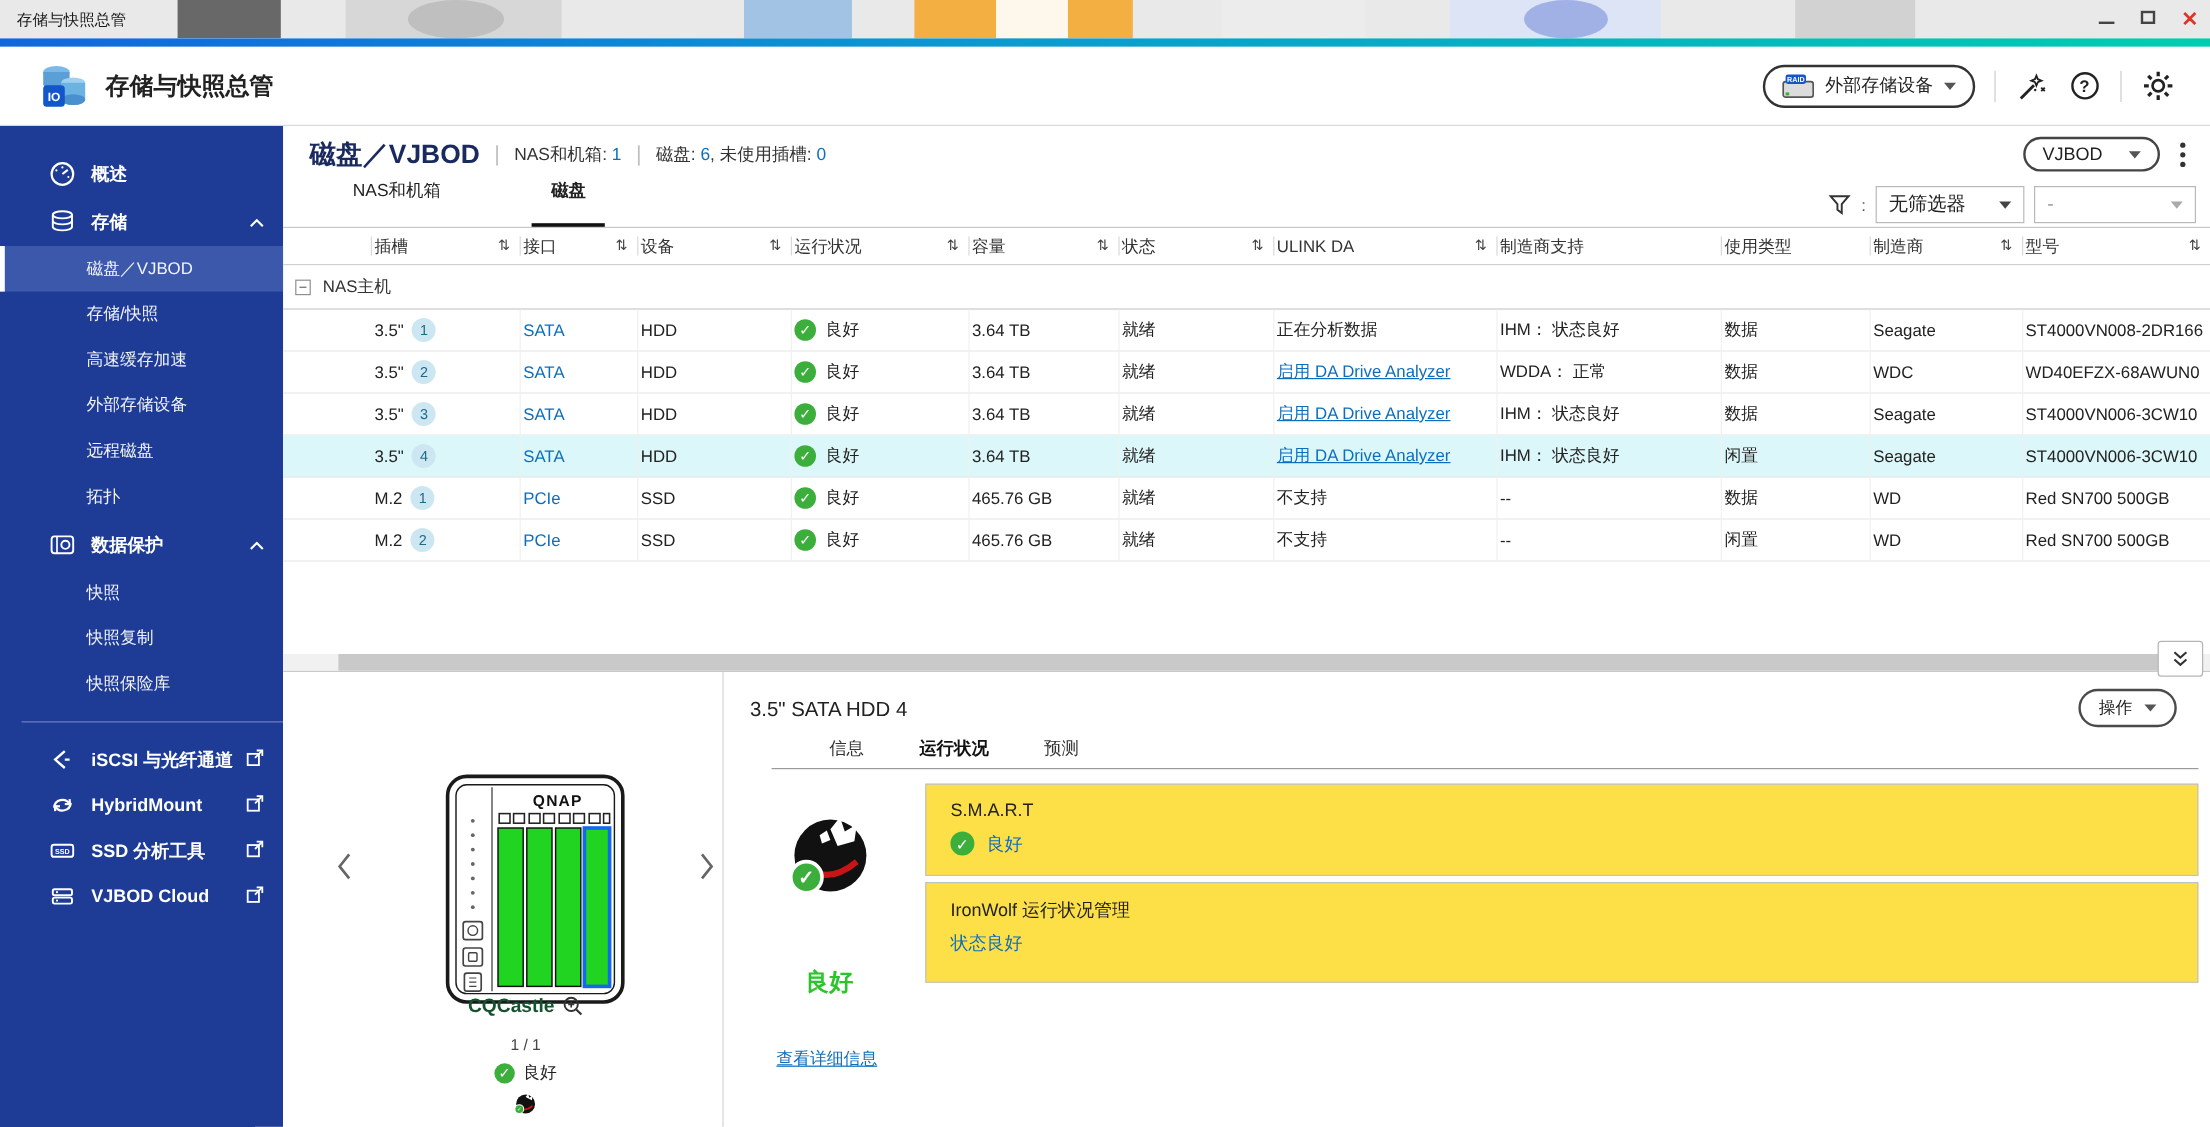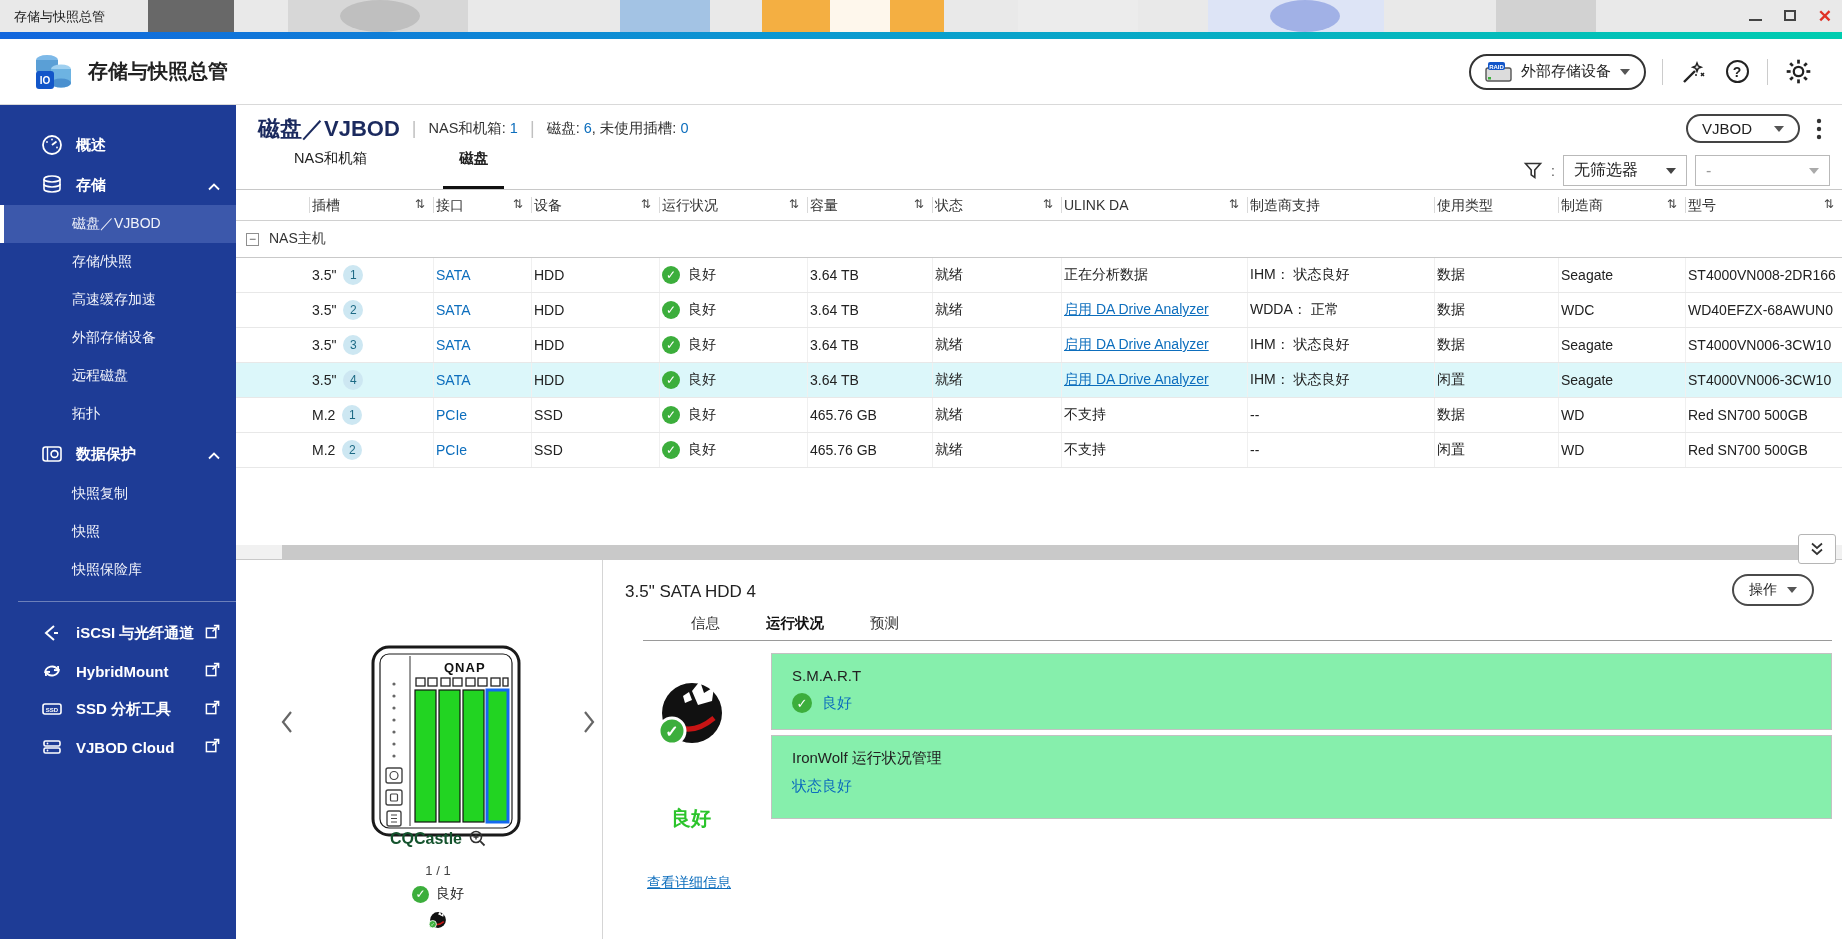--- a/index.html
+++ b/index.html
@@ -269,10 +269,10 @@
     </span>
   </div>
   <div class="side-sub">
+      <span>快照</span>
+    </div>
+  <div class="side-sub">
       <span>快照复制</span>
-    </div>
-  <div class="side-sub">
-      <span>快照</span>
     </div>
   <div class="side-sub">
       <span>快照保险库</span>

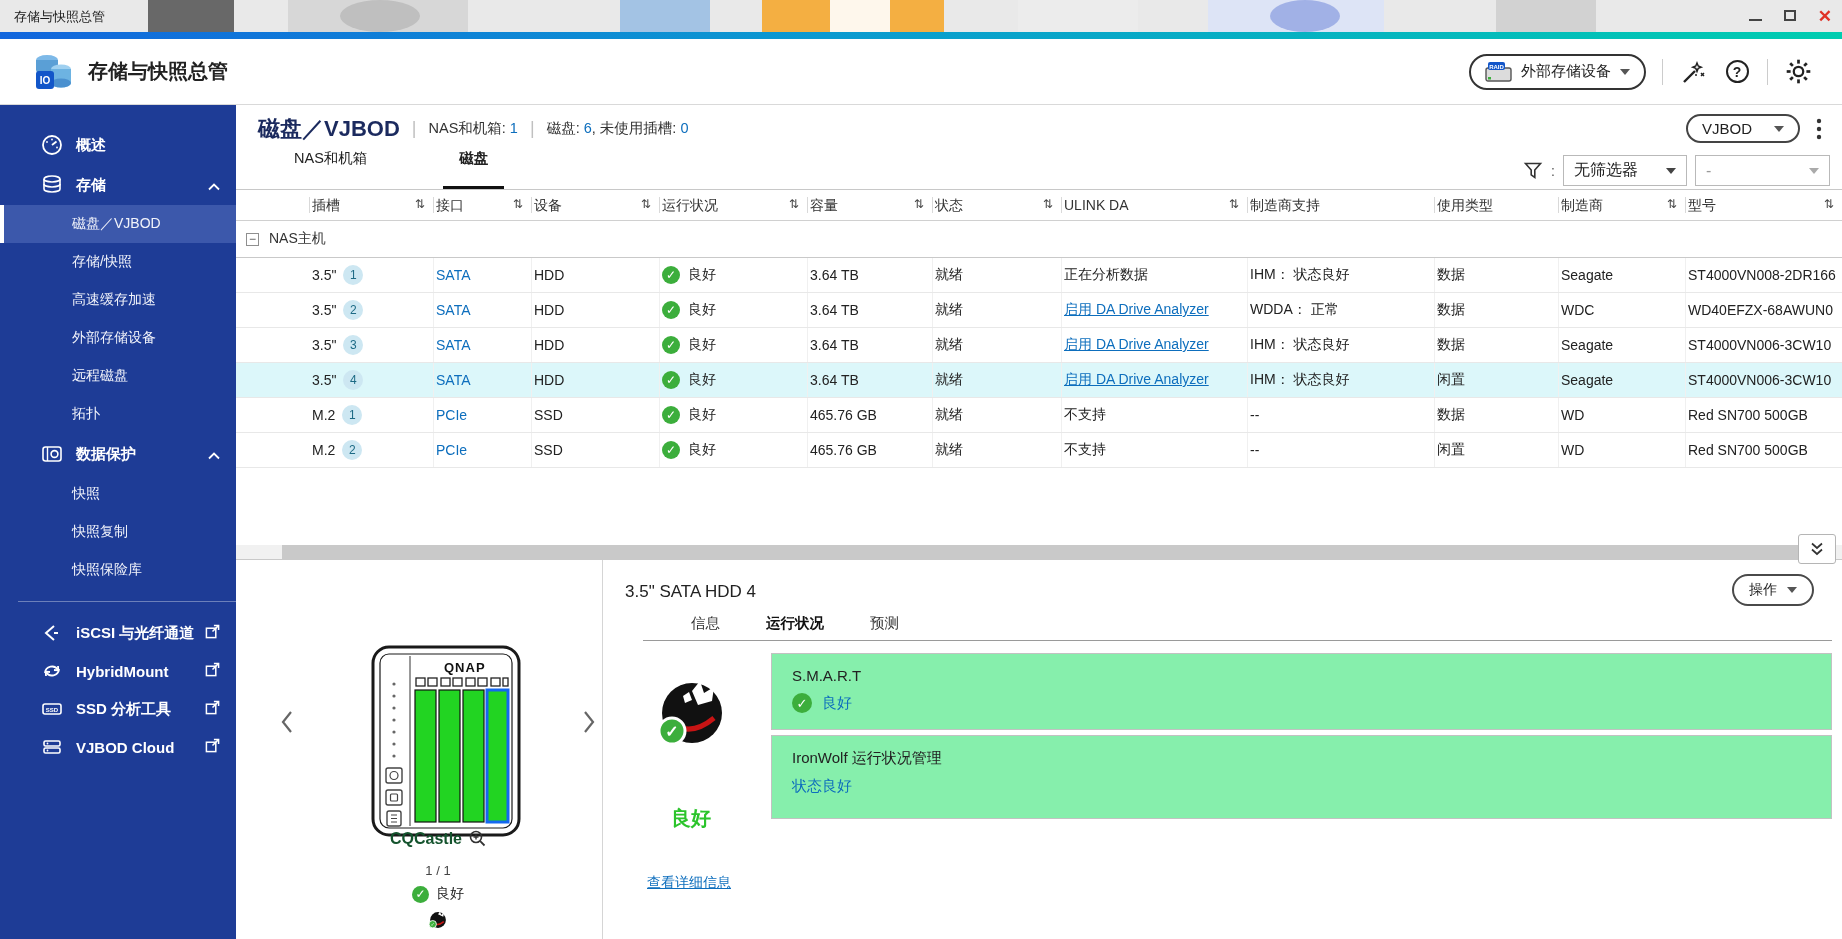--- a/index.html
+++ b/index.html
@@ -120,7 +120,7 @@
   .dtab.active { font-weight:bold; color:#111; }
   .dp-icon { position:absolute; left:50px; top:114px; }
   .dp-health { position:absolute; left:40px; top:245px; width:96px; text-align:center; font-size:20px; font-weight:bold; color:#2bc42b; }
-  .dbox { position:absolute; left:168px; right:10px; border:1px solid #c2c2c2; background:#86efac; padding:13px 20px; }
+  .dbox { position:absolute; left:168px; right:10px; border:1px solid #c2c2c2; background:#fde047; padding:13px 20px; }
   .dbox.one { top:93px; height:77px; }
   .dbox.two { top:175px; height:84px; }
   .dbox-title { font-size:15px; color:#222; }

